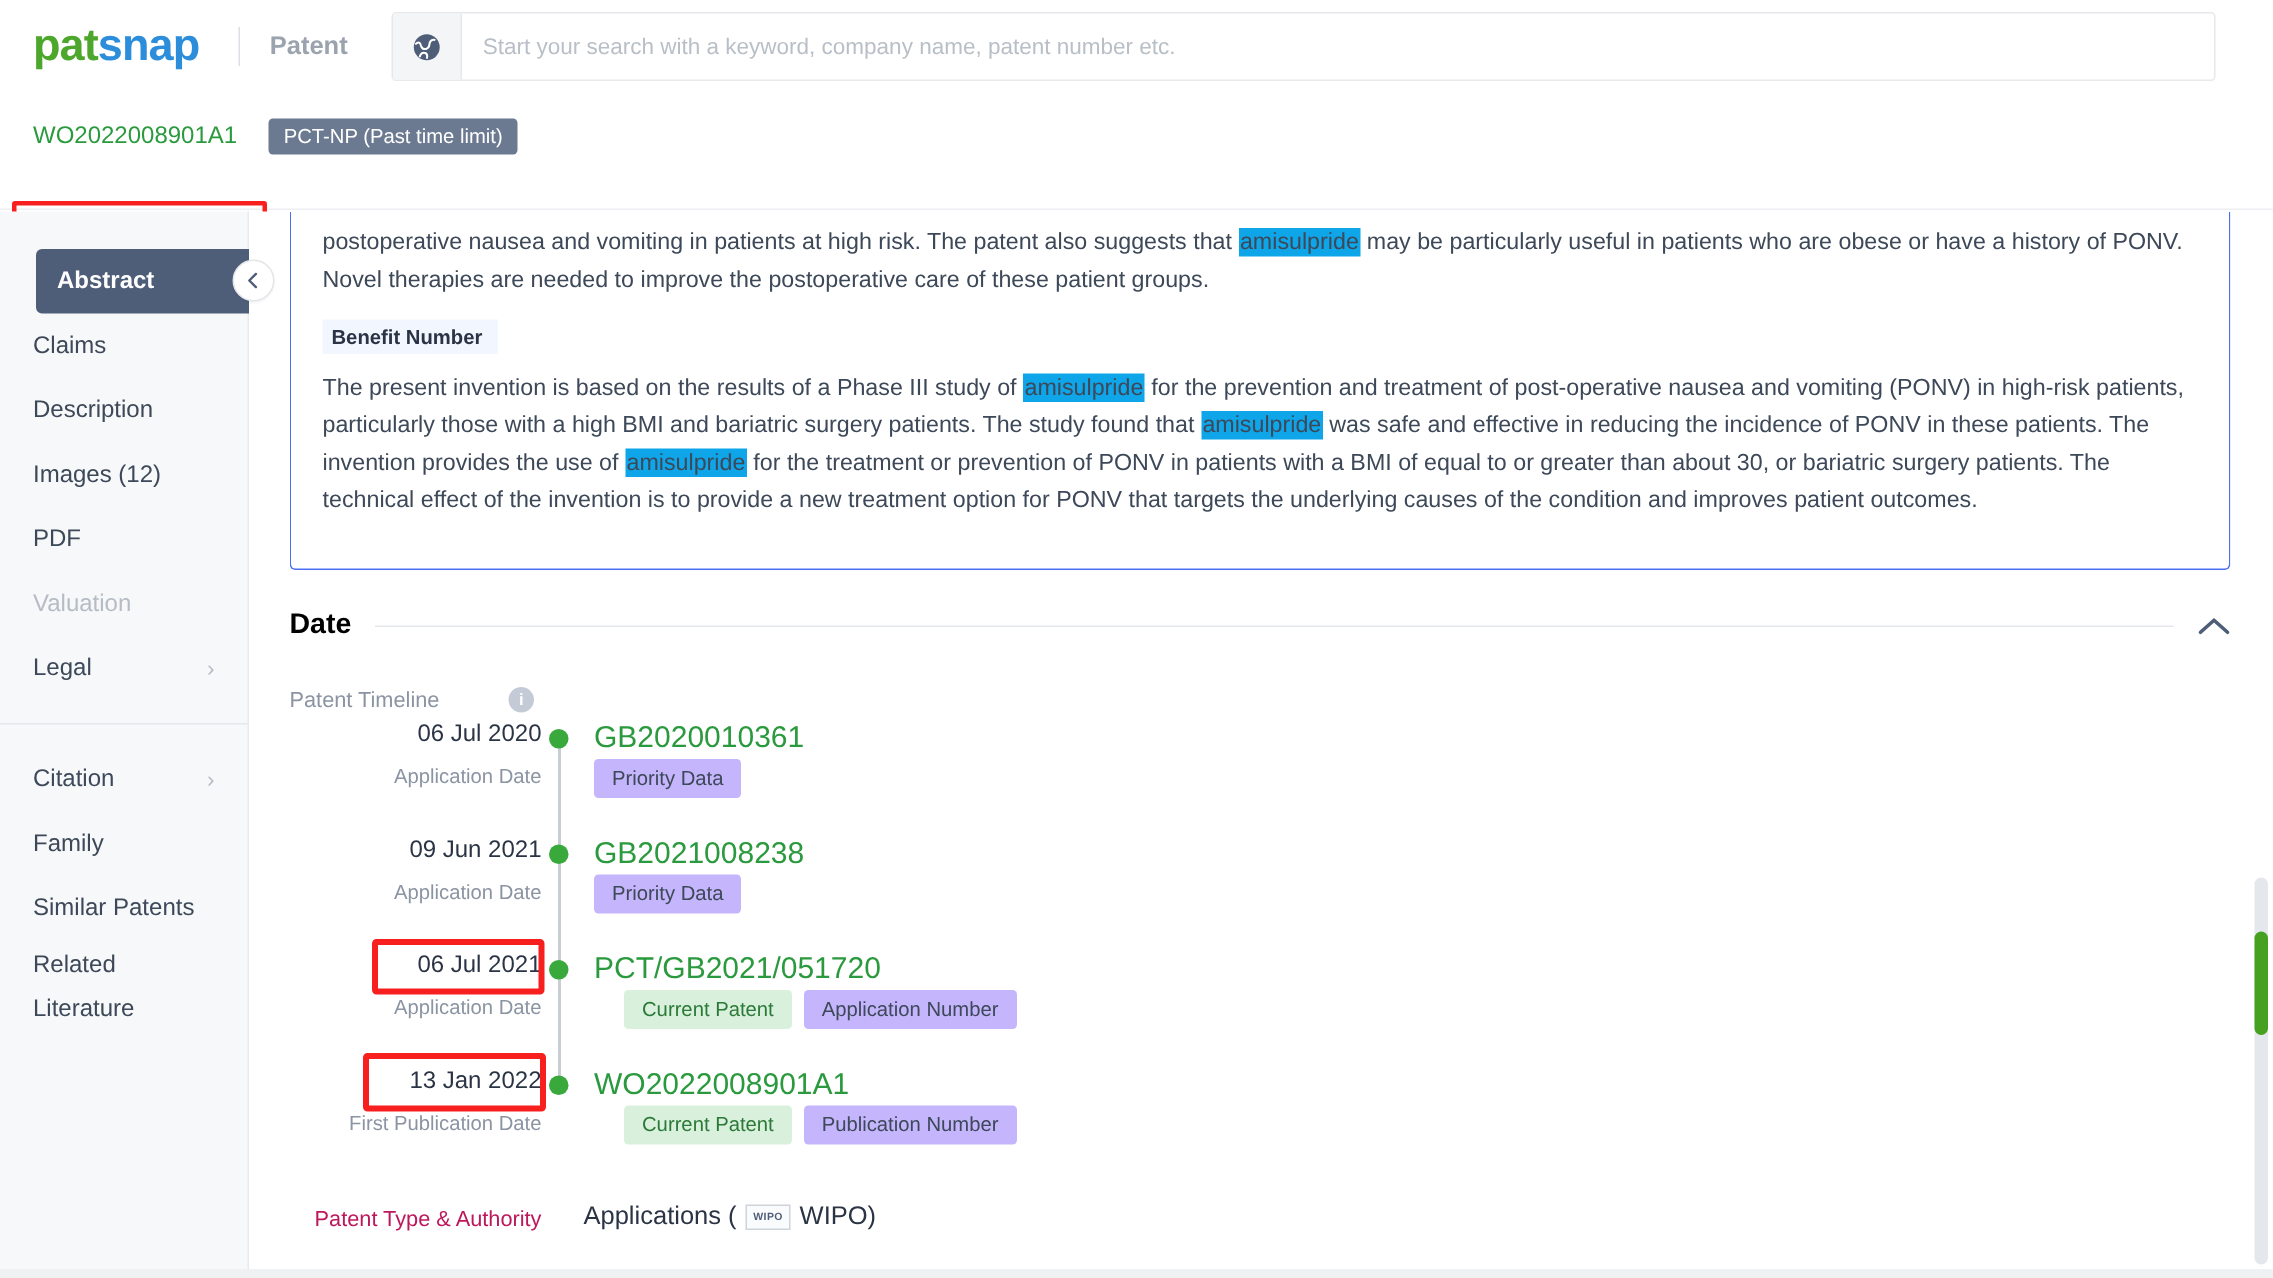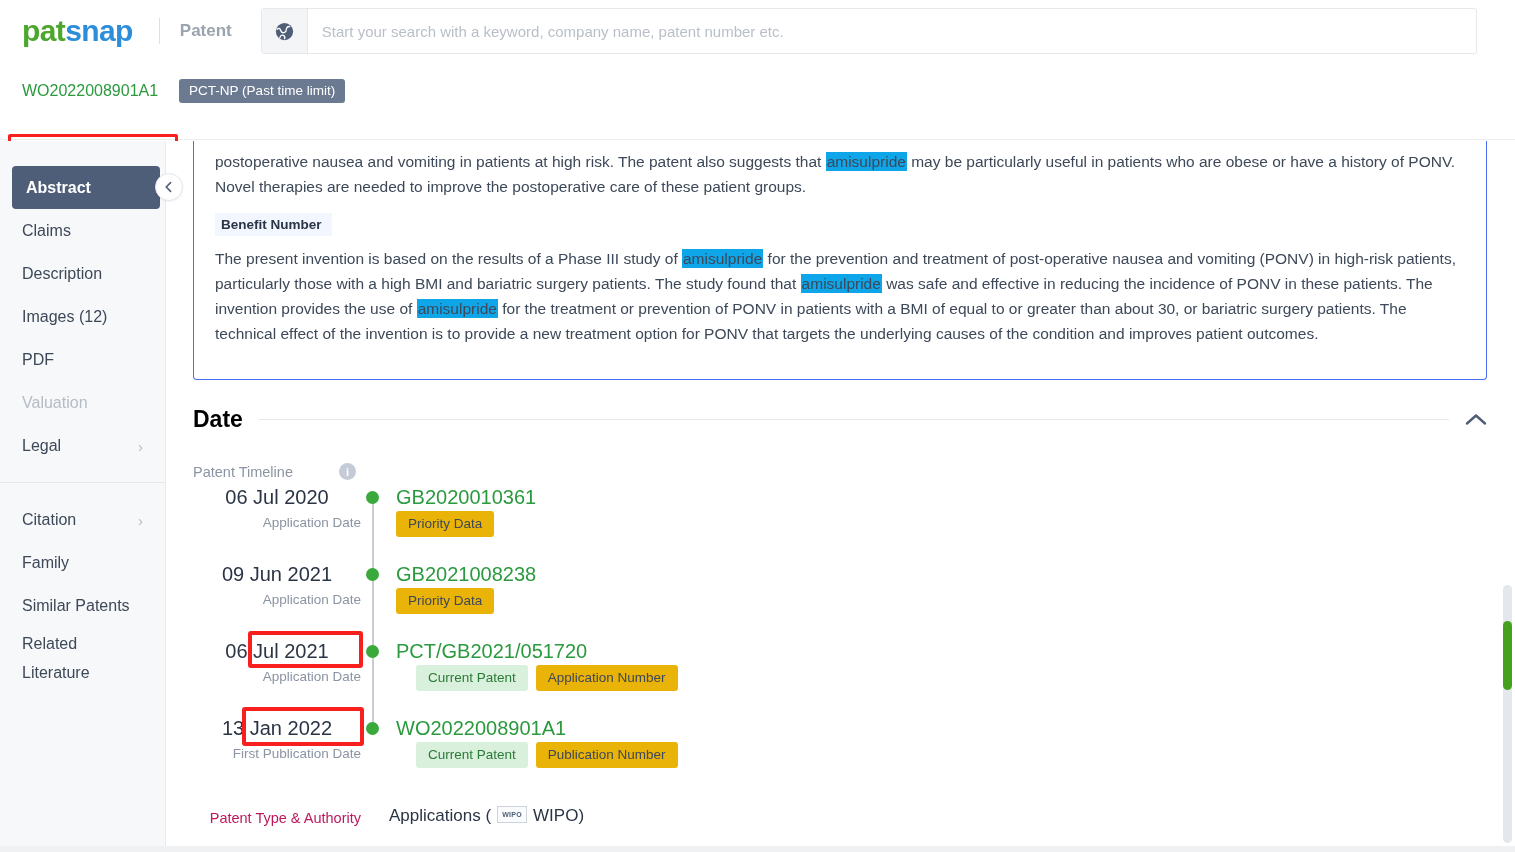--- a/index.html
+++ b/index.html
@@ -120,7 +120,7 @@
   }
   .nav-item.active {
     background: #4e5d78; color: #ffffff;
-    margin-left: 12px;
+    margin-left: 24px;
     width: 148px;
     border-radius: 4px;
     padding-left: 14px;

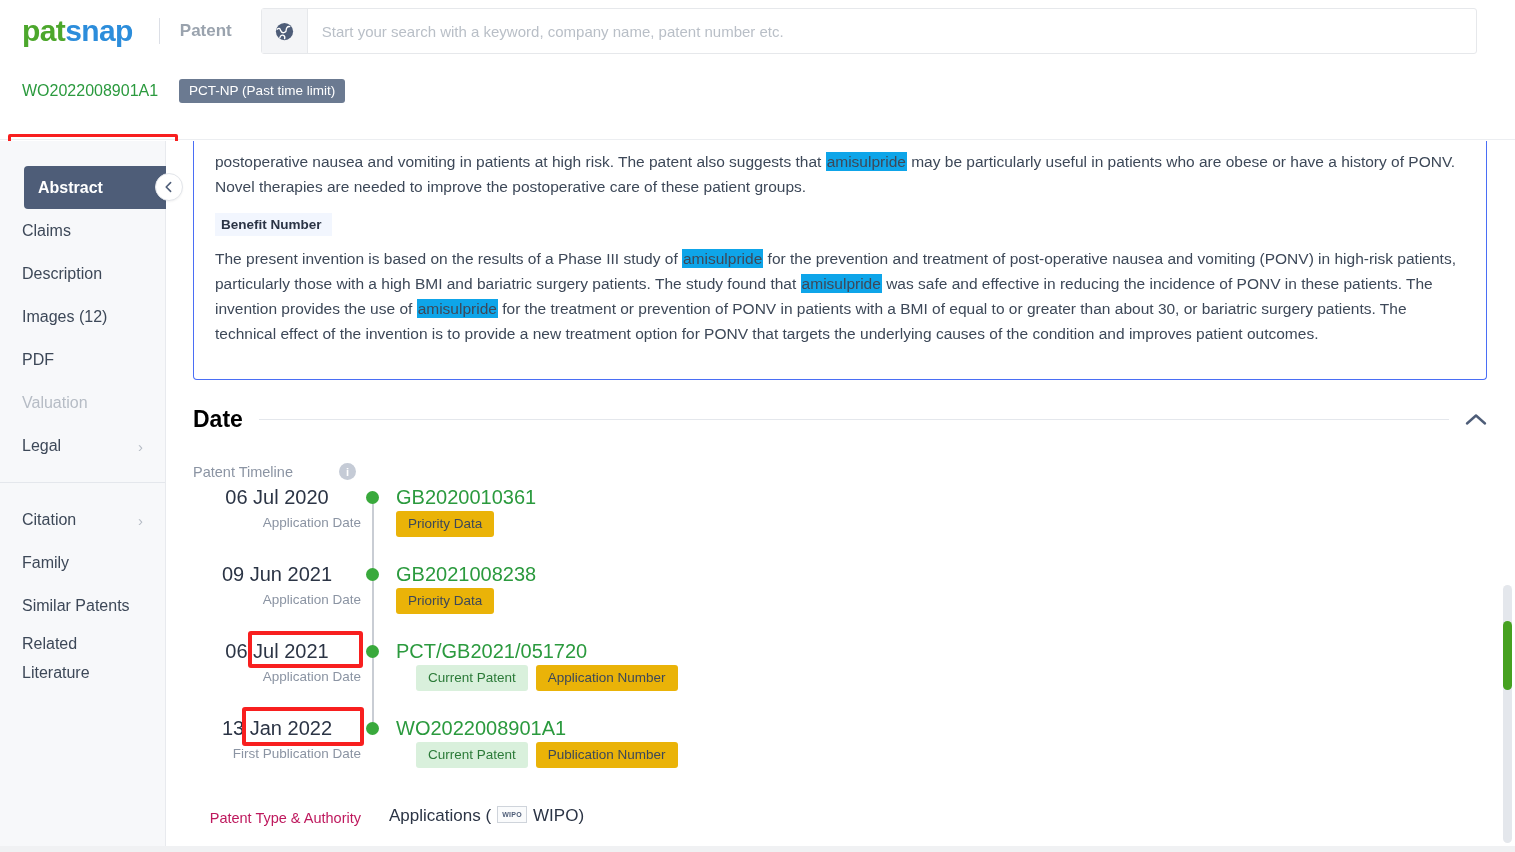--- a/index.html
+++ b/index.html
@@ -186,7 +186,7 @@
   
   #date-section { position: absolute; left: 27px; top: 265px; width: 1294px; }
   #date-head { display: flex; align-items: center; }
-  #date-title { font-size: 23px; font-weight: bold; color: #000; }
+  #date-title { font-size: 19px; font-weight: bold; color: #000; }
   #date-rule { flex: 1; height: 1px; background: #e4e7ec; margin: 0 16px; }
   #date-collapse { cursor: pointer; display: flex; }
 

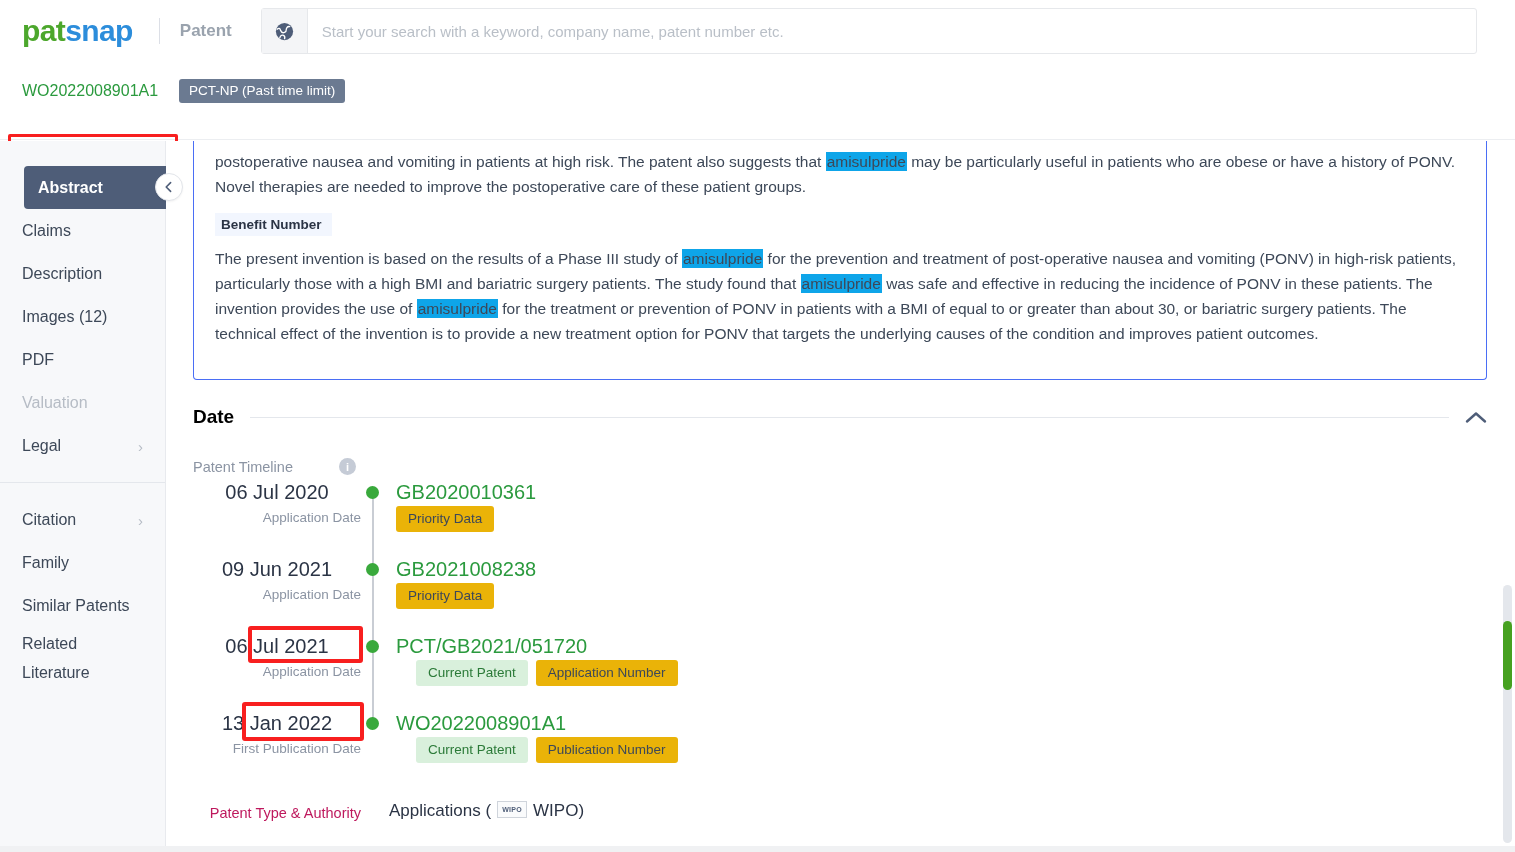--- a/index.html
+++ b/index.html
@@ -212,8 +212,8 @@
   .tl-row { position: relative; height: 77px; }
   .tl-date {
     position: absolute; right: auto; left: 0; top: 0;
-    width: 168px; text-align: center;
-    font-size: 20px; color: #2b3445;
+    width: 168px; text-align: right;
+    font-size: 16px; color: #2b3445;
   }
   .tl-sub {
     position: absolute; left: 0; top: 29px;

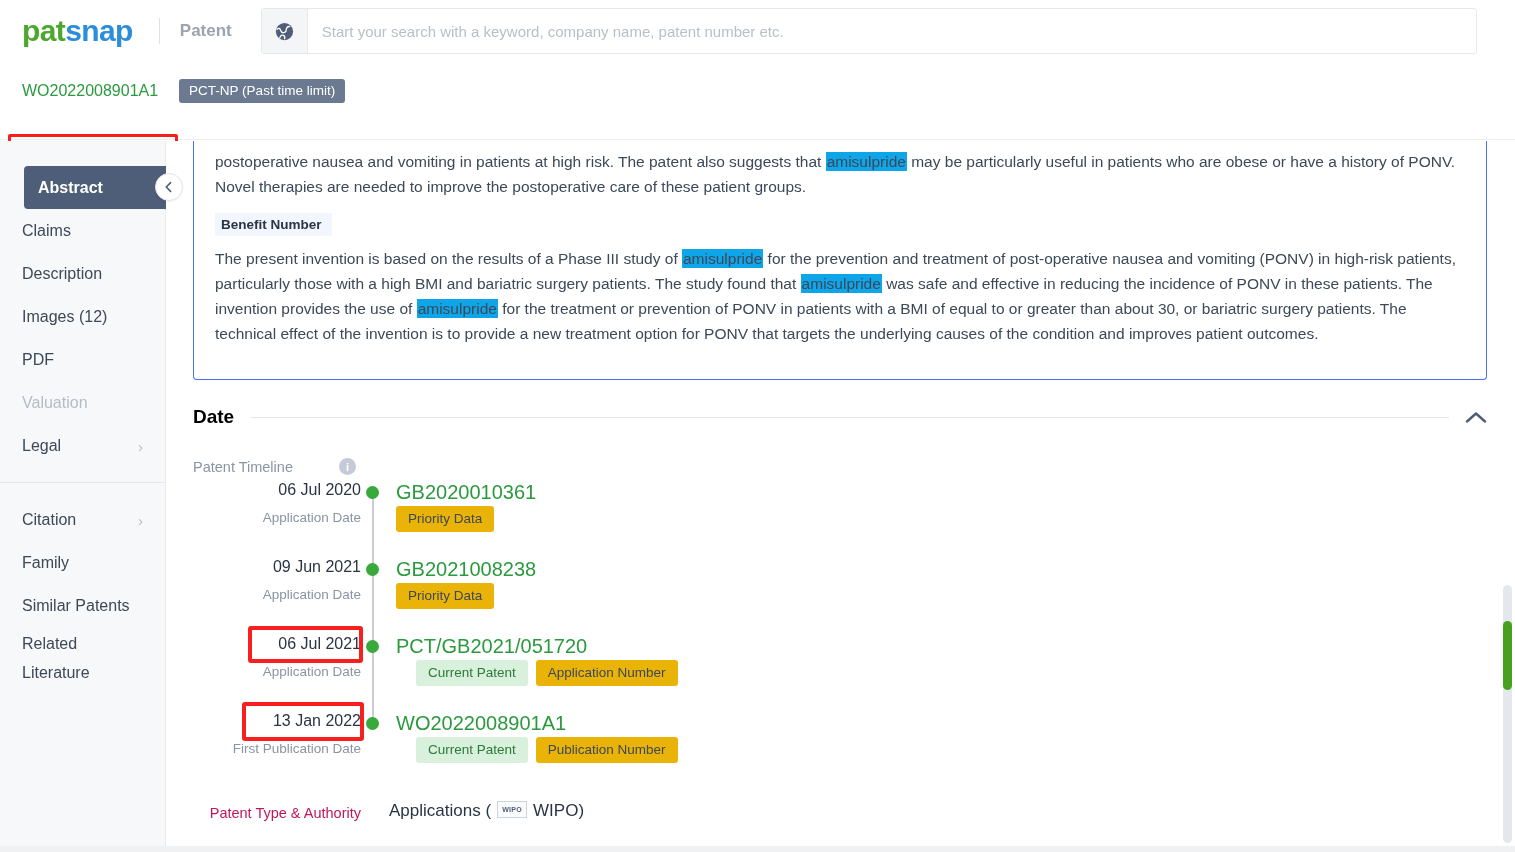--- a/index.html
+++ b/index.html
@@ -234,7 +234,7 @@
     font-size: 13.5px;
     padding: 5px 12px 6px 12px;
     border-radius: 3px;
-    background: #eab308; color: #3d4858;
+    background: #c4b5fd; color: #3d4858;
     white-space: nowrap;
   }
   .tag.green { background: #d9f0dc; color: #2b7a38; margin-left: 20px; }

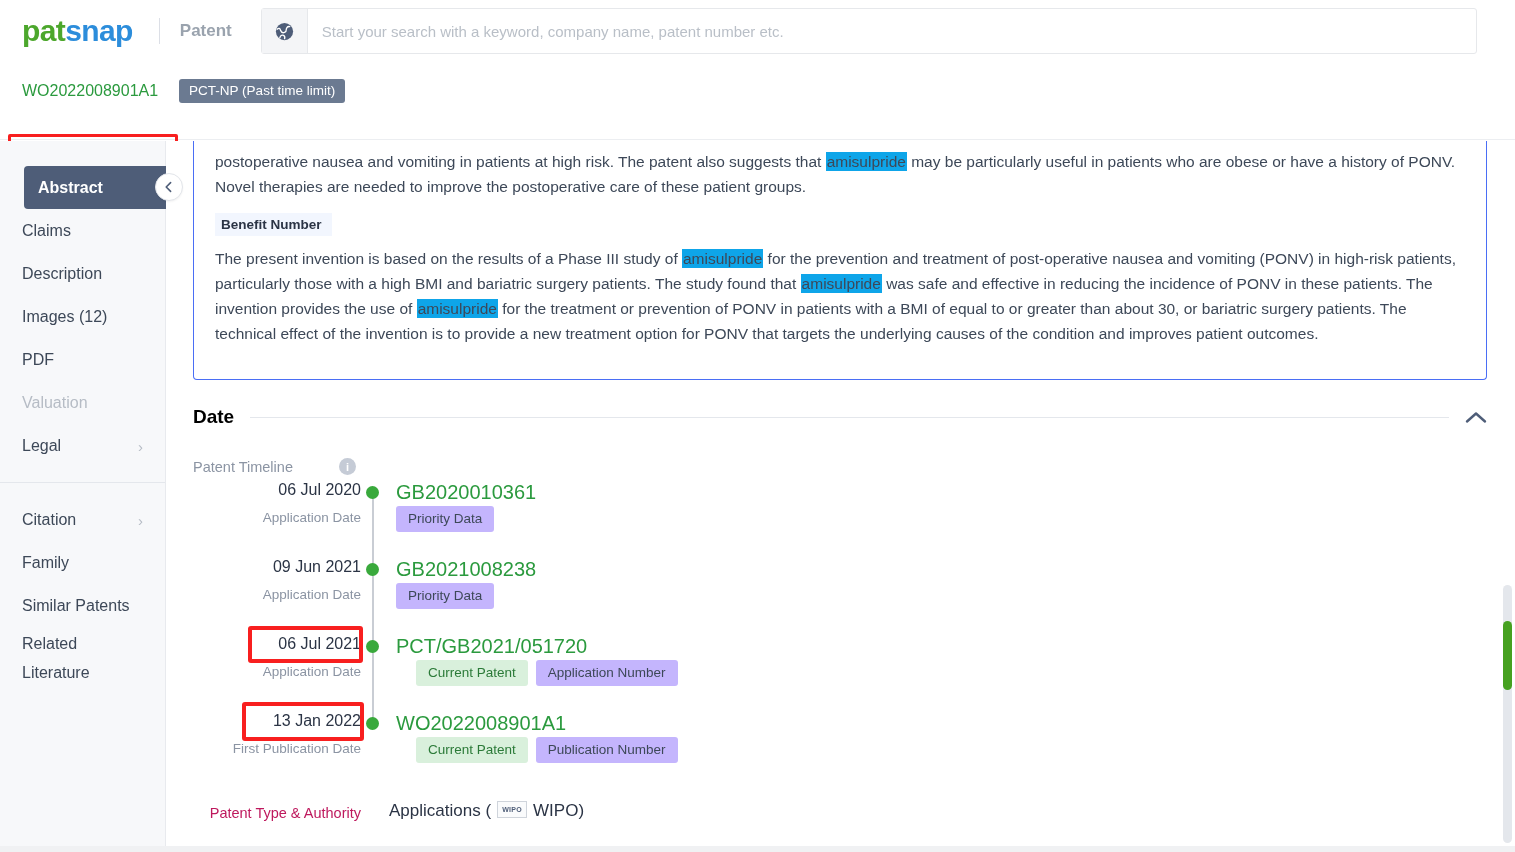--- a/index.html
+++ b/index.html
@@ -260,7 +260,7 @@
   #authority-value {
     position: absolute; left: 196px; top: 0px;
     font-size: 17px; color: #2b3445;
-    display: flex; align-items: flex-start;
+    display: flex; align-items: center;
   }
   #wipo-chip {
     display: inline-flex; align-items: center; justify-content: center;

